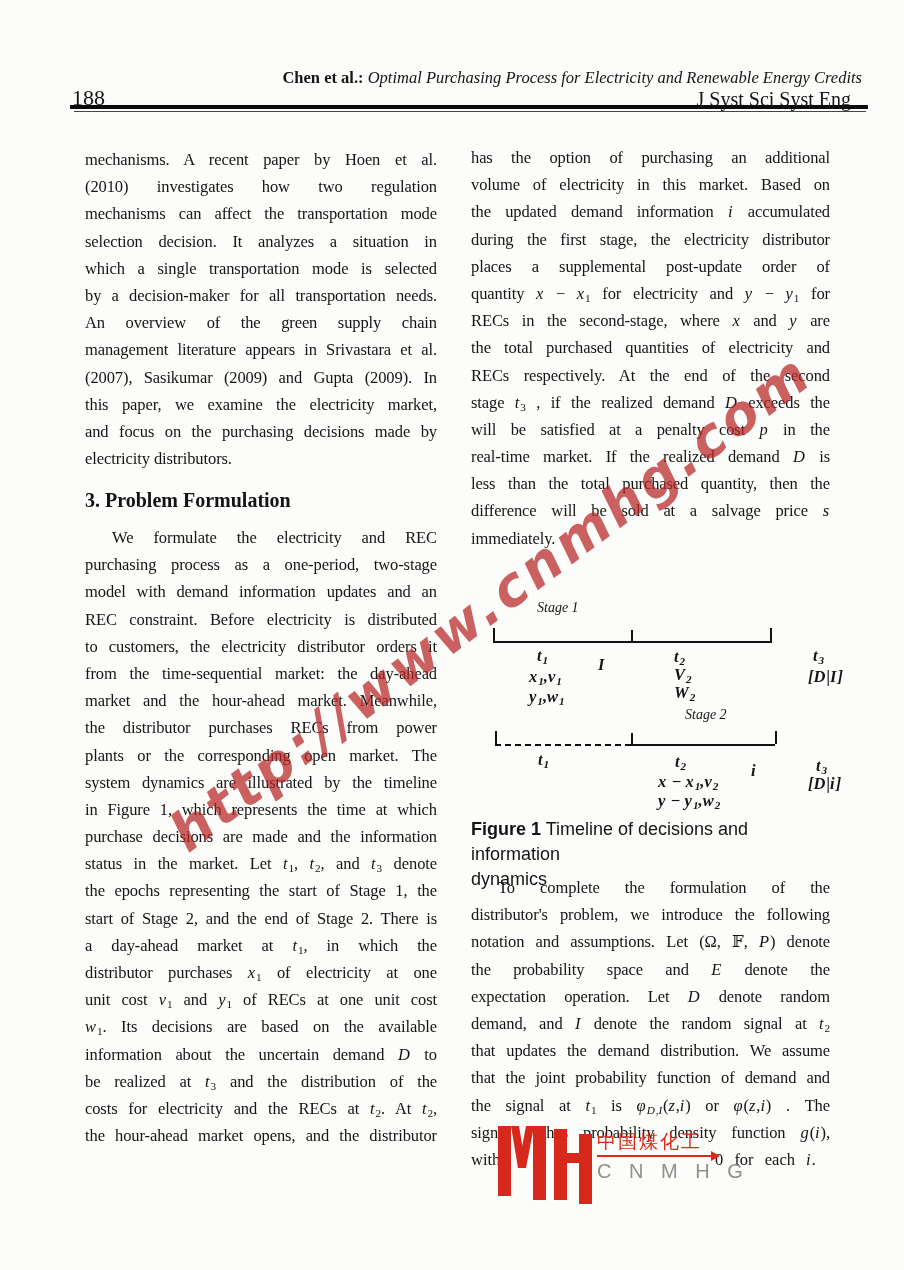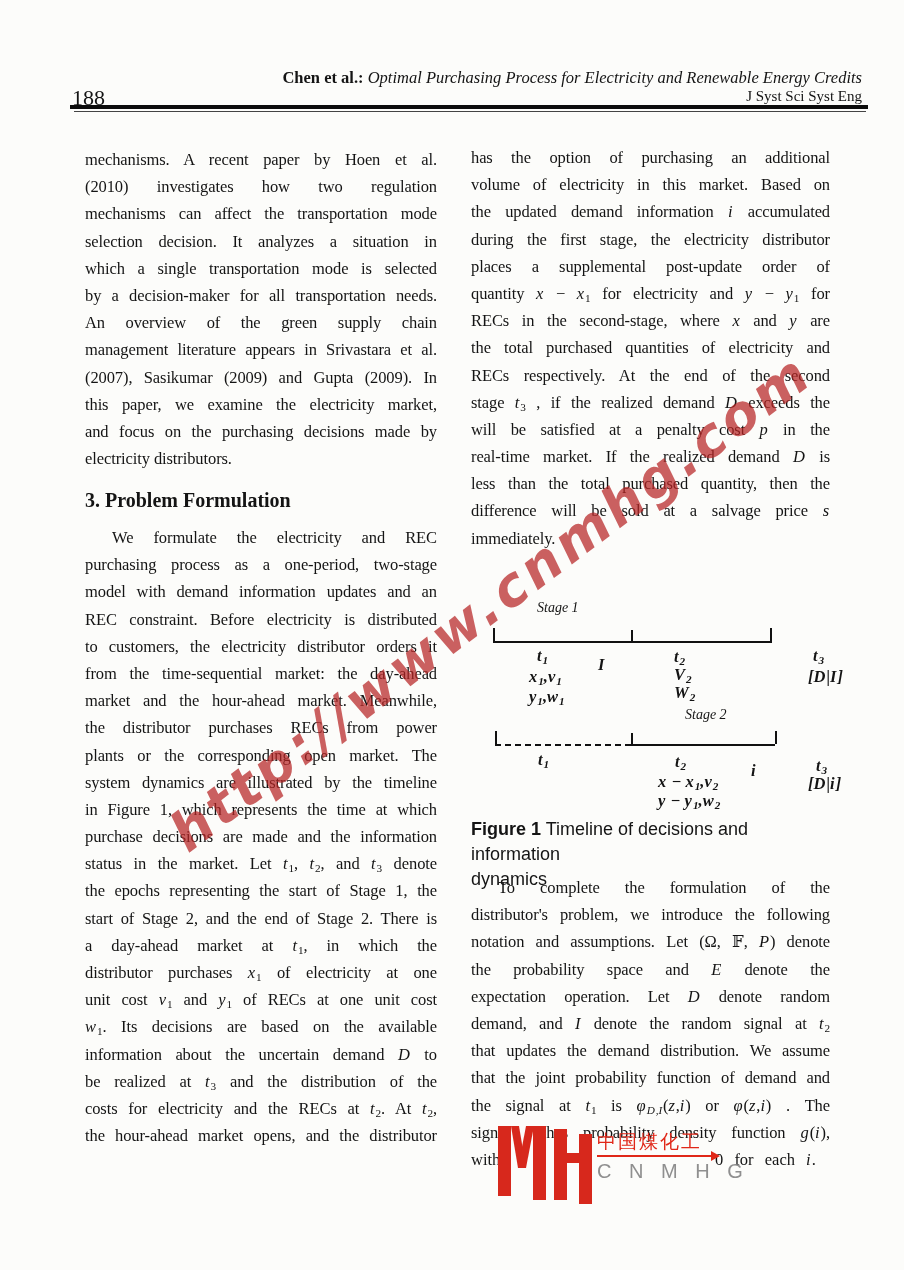--- a/index.html
+++ b/index.html
@@ -13,7 +13,7 @@
   .run-title{top:68px;right:42px;font-size:16.5px;white-space:nowrap;}
   .run-title .rt-bold{font-weight:bold;}
   .run-title .rt-ital{font-style:italic;}
-  .journal{top:88px;right:42px;font-size:15px;font-family:Liberation Serif, serif;}
+  .journal{top:88px;right:53px;font-size:20px;font-family:Liberation Serif, serif;}
   .pageno{top:85px;left:72px;font-size:22px;}
   .rule{top:105px;left:70px;width:798px;height:4px;background:#0c0c0c;}
   .rule2{top:111px;left:74px;width:792px;height:1px;background:#444;}

